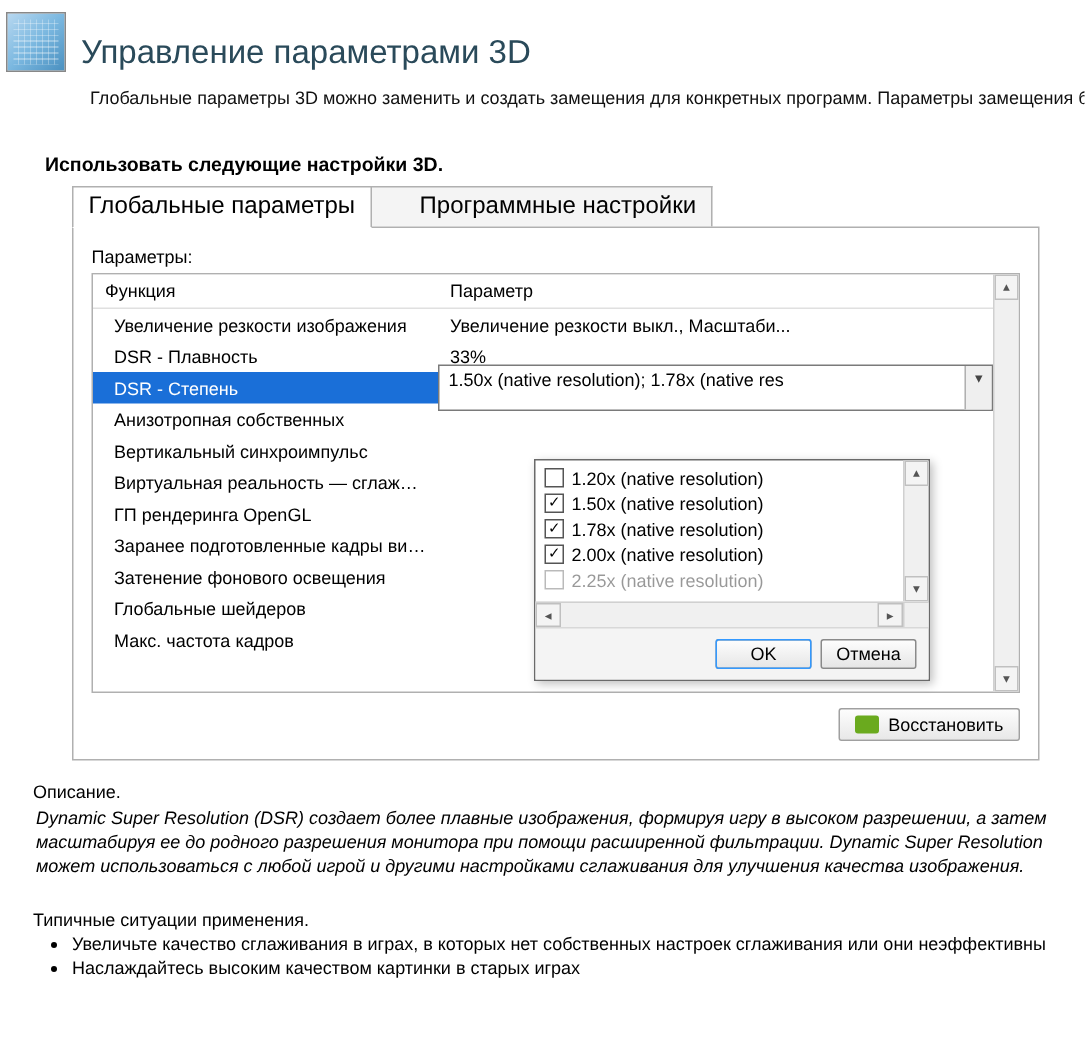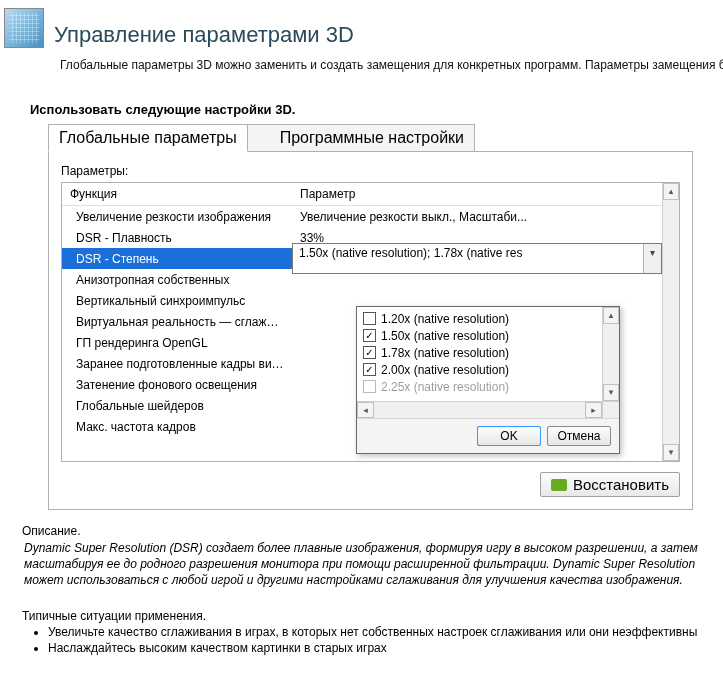--- a/index.html
+++ b/index.html
@@ -166,7 +166,7 @@
     border: 1px solid #a0a0a0;
     background: linear-gradient(#fdfdfd, #e8e8e8);
     padding: 3px 10px;
-    font-size: 15px;
+    font-size: 12px;
     cursor: pointer;
     border-radius: 2px;
   }

